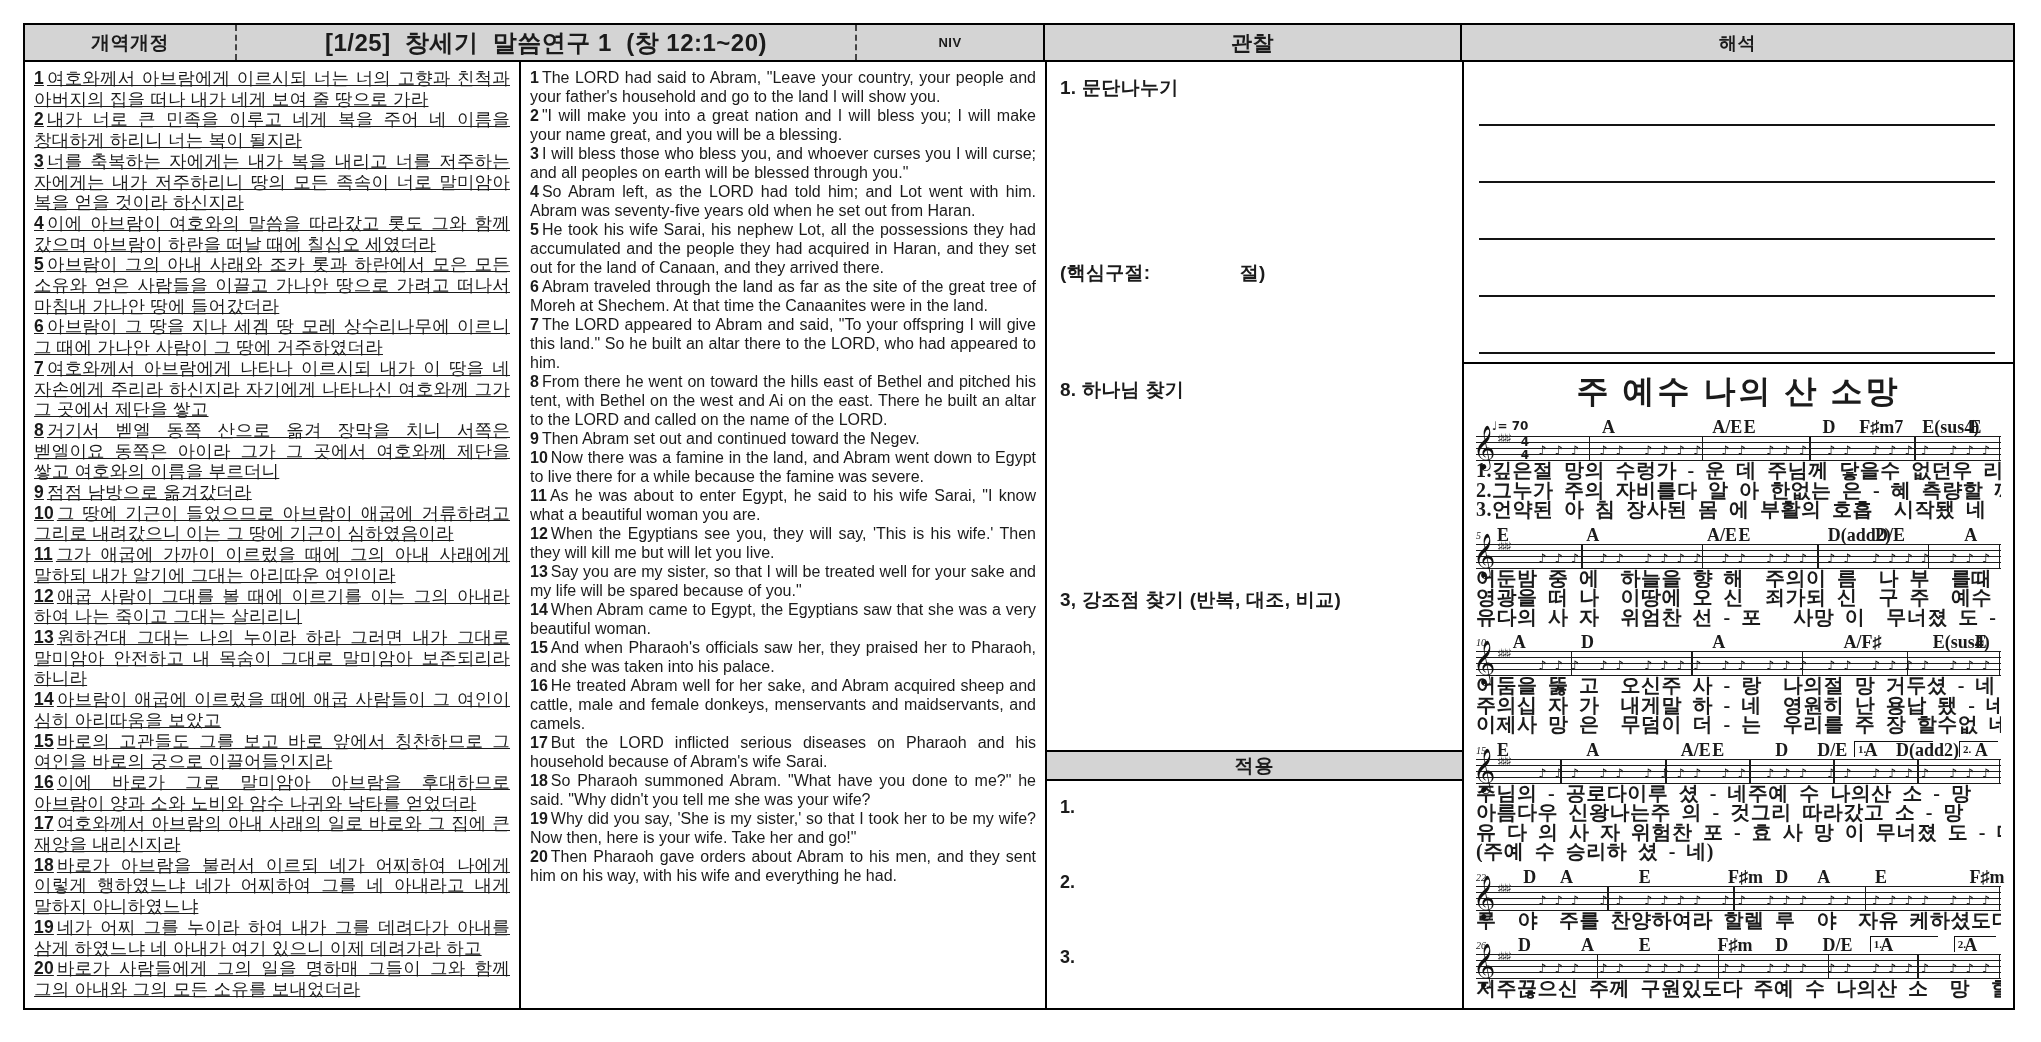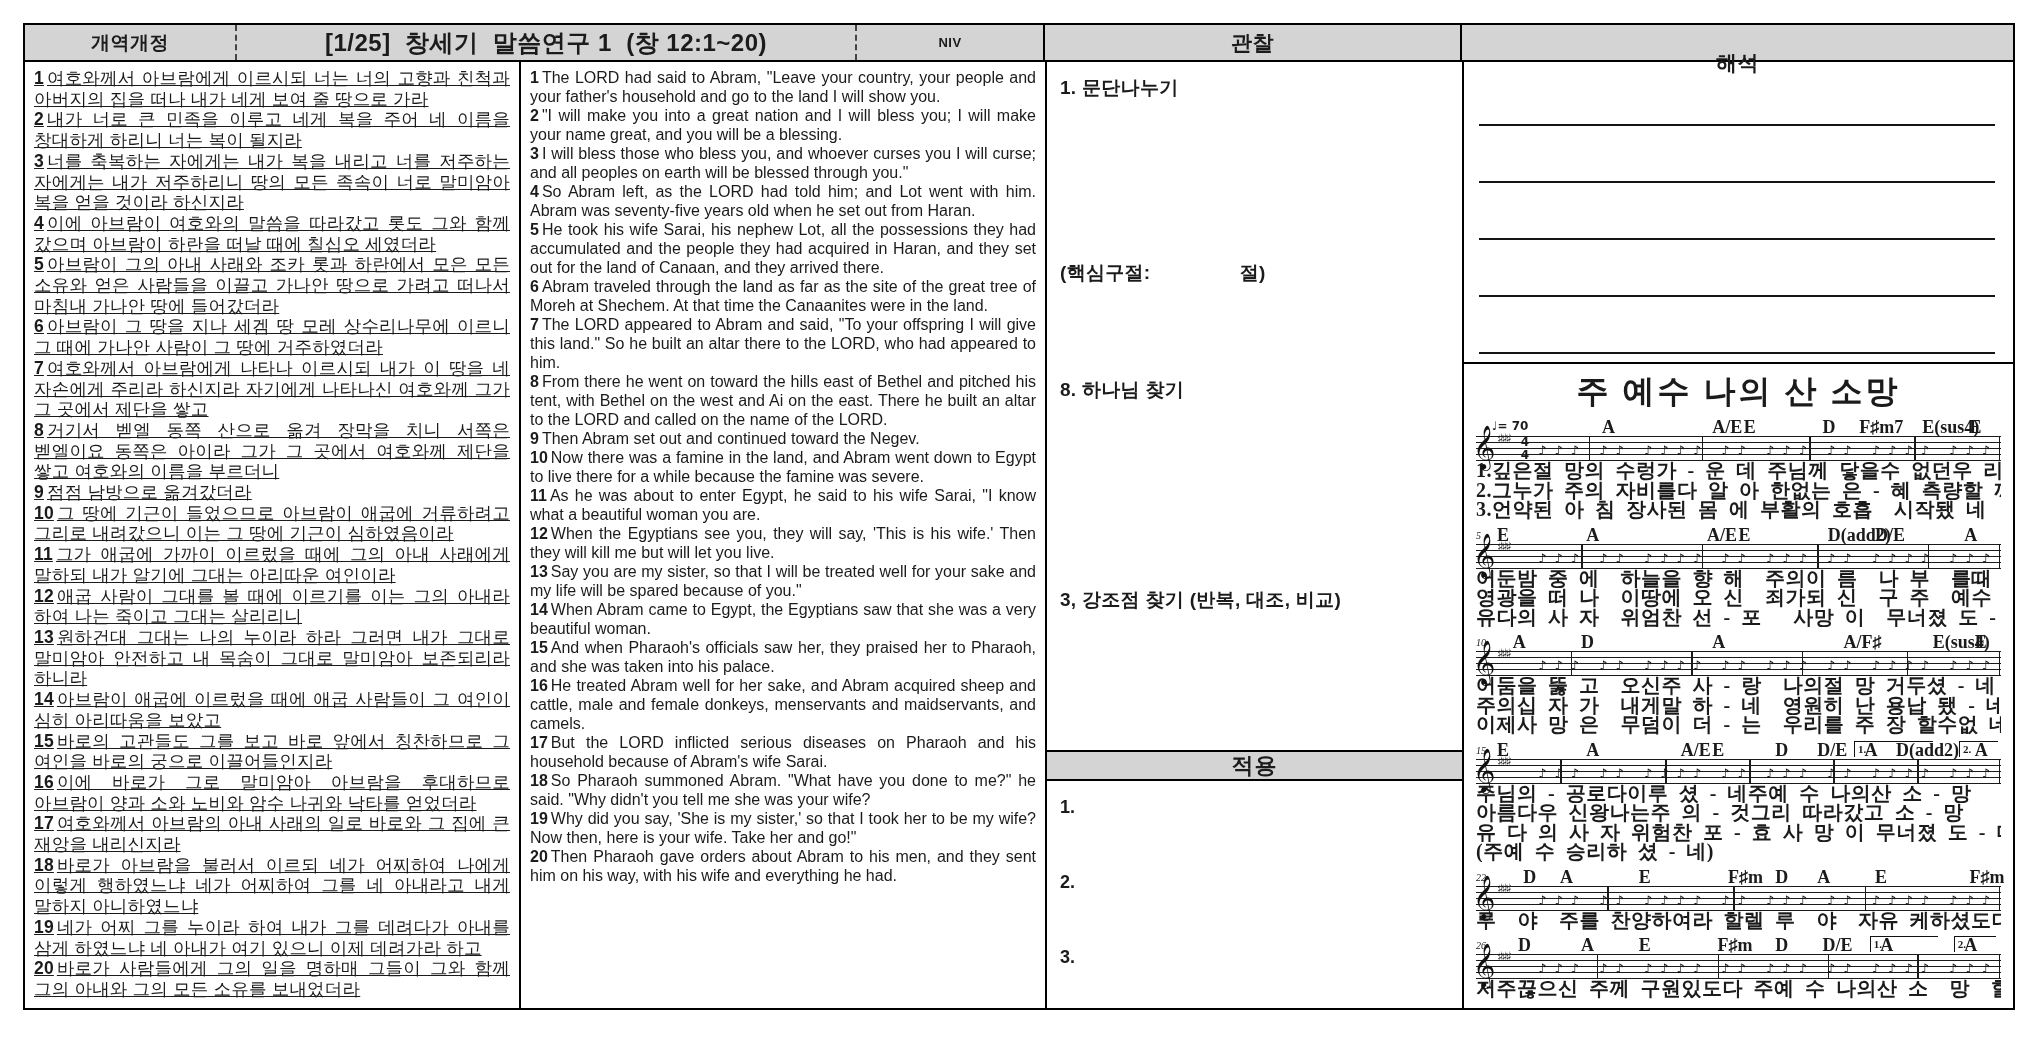--- a/index.html
+++ b/index.html
@@ -13,7 +13,7 @@
   .hc2{width:620px;border-right:2px dashed #444;font-size:24px;white-space:pre;}
   .hc3{width:188px;border-right:2px solid #000;font-size:13px;}
   .hc4{width:417px;border-right:2px solid #000;font-size:21px;}
-  .hc5{flex:1;font-size:21px;margin-top:20px;}
+  .hc5{flex:1;font-size:18px;}
   
   .col{position:absolute;top:37px;height:946px;box-sizing:border-box;overflow:hidden;}
   .col-kr{left:0;width:494px;padding:6px 9px 0 9px;text-decoration:underline;}

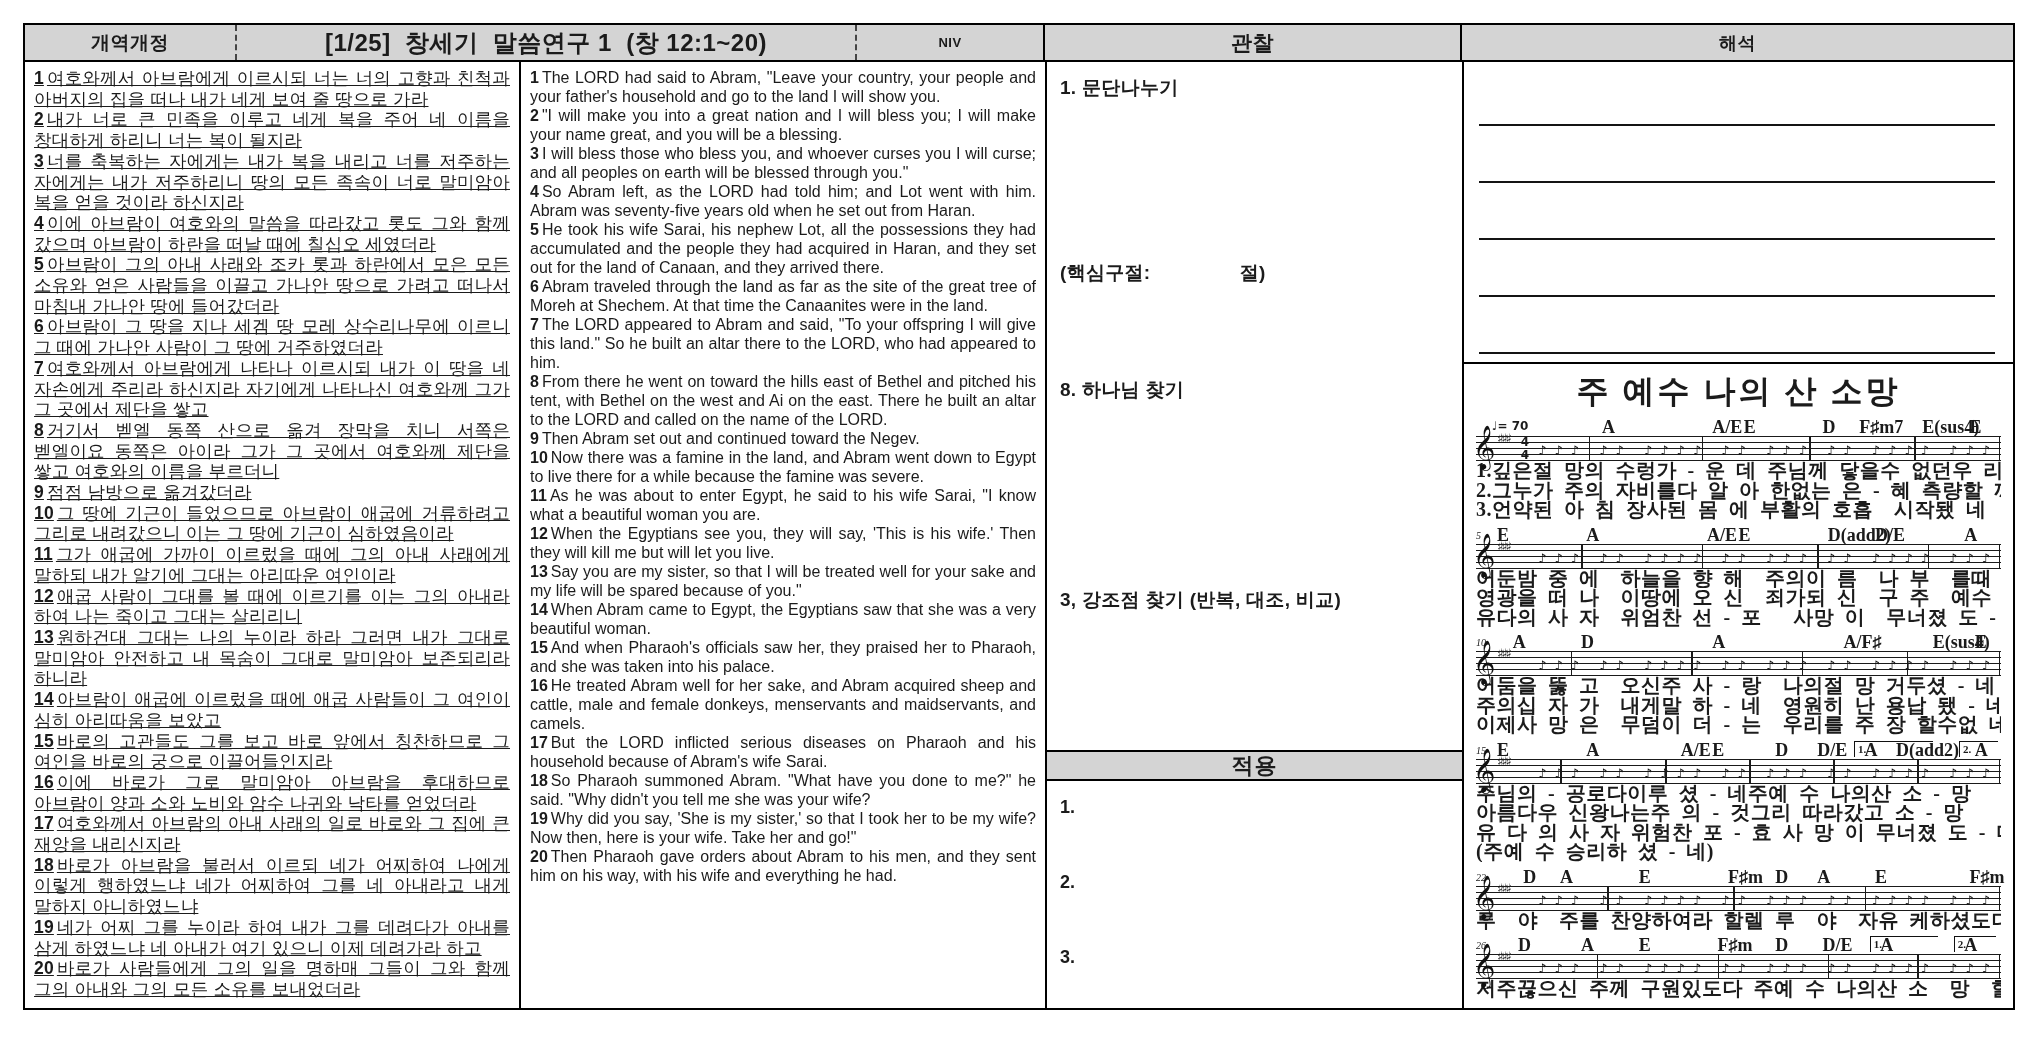--- a/index.html
+++ b/index.html
@@ -26,7 +26,7 @@
   .vnum{font-weight:bold;padding-right:3px;}
   
   .obs-item{position:absolute;left:13px;right:6px;font-weight:bold;font-size:19px;white-space:pre;letter-spacing:0.3px;}
-  .app-band{position:absolute;left:0;right:0;top:688px;height:31px;background:#d4d4d4;border-top:2px solid #000;border-bottom:2px solid #000;display:flex;align-items:center;justify-content:center;font-weight:bold;font-size:22px;box-sizing:border-box;letter-spacing:1px;}
+  .app-band{position:absolute;left:0;right:0;top:688px;height:31px;background:#d4d4d4;border-top:2px solid #000;border-bottom:2px solid #000;display:flex;align-items:center;justify-content:center;font-weight:bold;font-size:19px;box-sizing:border-box;letter-spacing:1px;}
   .app-num{position:absolute;left:13px;font-size:18px;font-weight:600;}
   
   .write-area{position:absolute;left:0;right:0;top:0;height:300px;}

